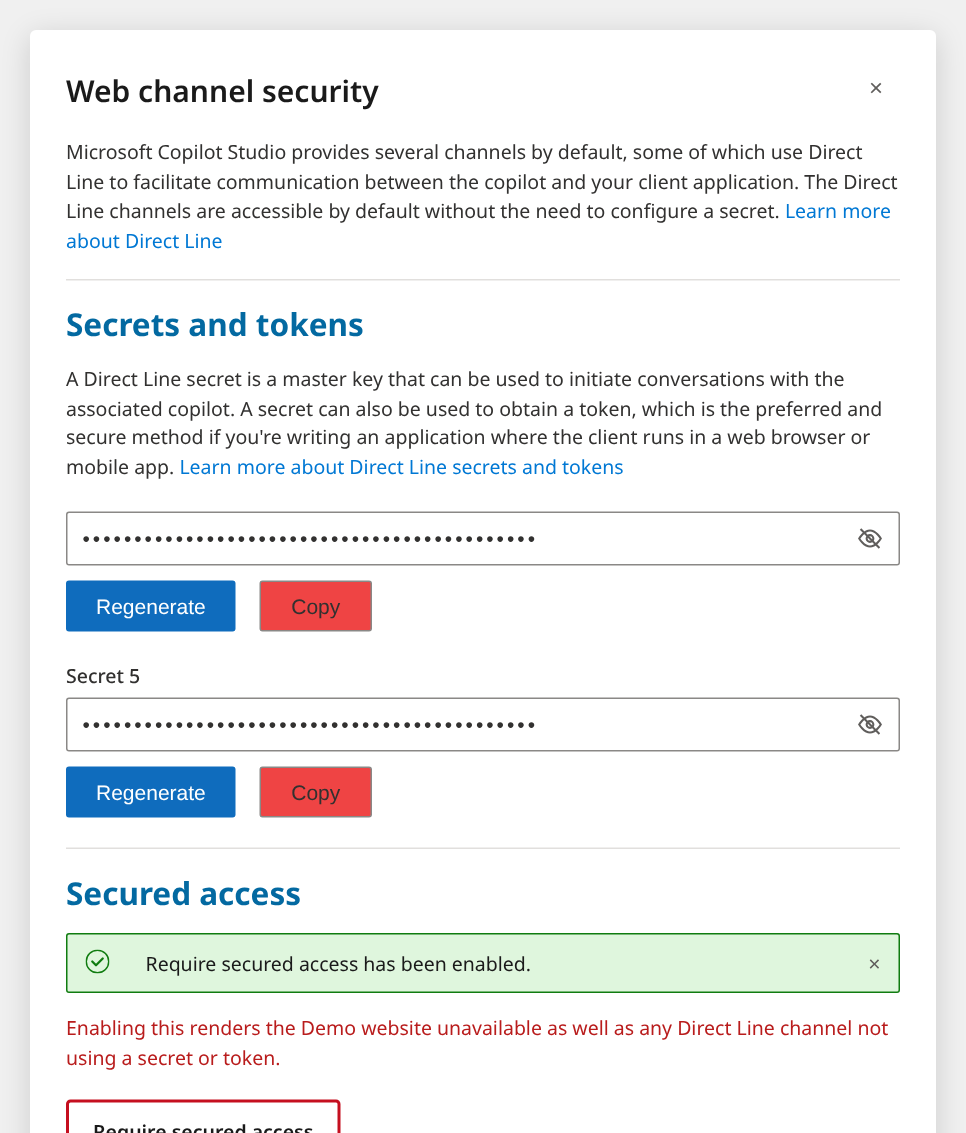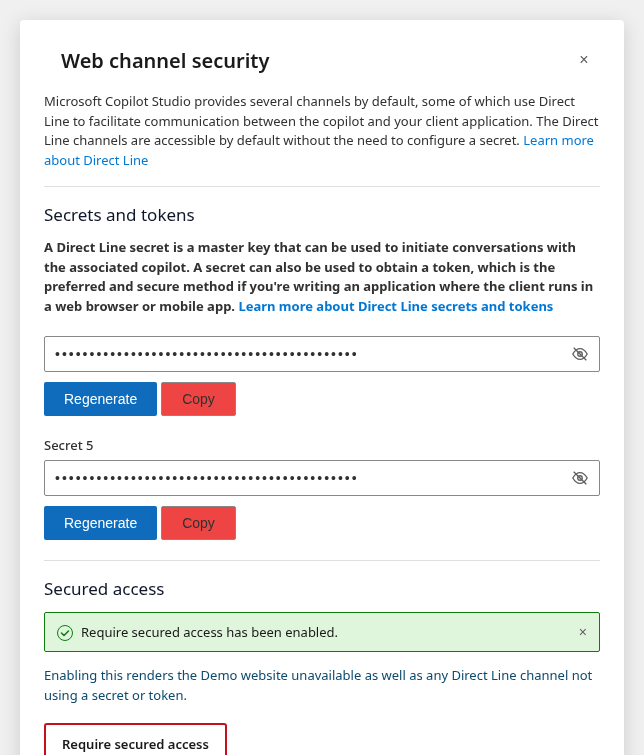--- a/index.html
+++ b/index.html
@@ -27,7 +27,6 @@
       align-items: center;
       justify-content: space-between;
       margin-bottom: 16px;
-      margin-left: 17px;
     }
     .modal-title {
       font-size: 20px;

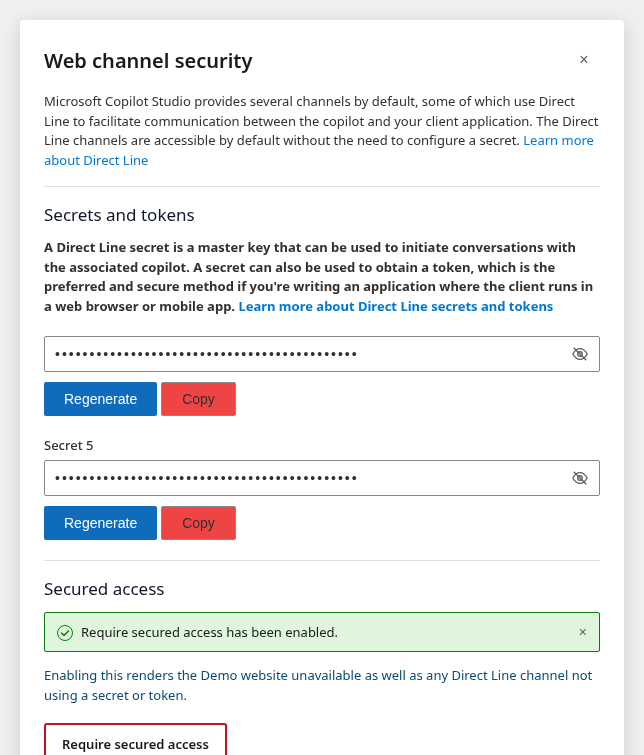--- a/index.html
+++ b/index.html
@@ -62,9 +62,9 @@
       margin: 16px 0;
     }
     .section-title {
-      font-size: 17px;
-      font-weight: 400;
-      color: #0f172a;
+      font-size: 21px;
+      font-weight: 700;
+      color: #0369a1;
       margin-bottom: 12px;
     }
     .section-desc {

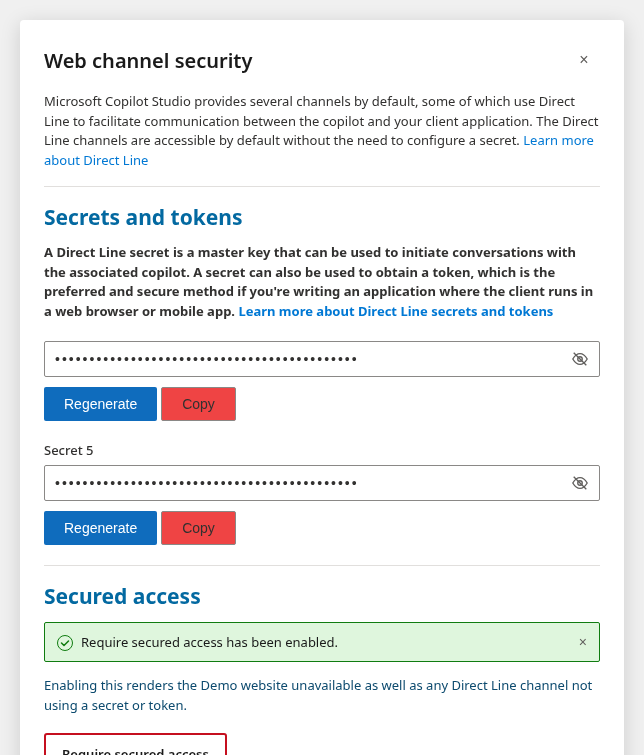--- a/index.html
+++ b/index.html
@@ -72,7 +72,6 @@
       color: #323130;
       line-height: 1.5;
       margin-bottom: 20px;
-      font-weight: bold;
     }
     .field-label {
       font-size: 13px;

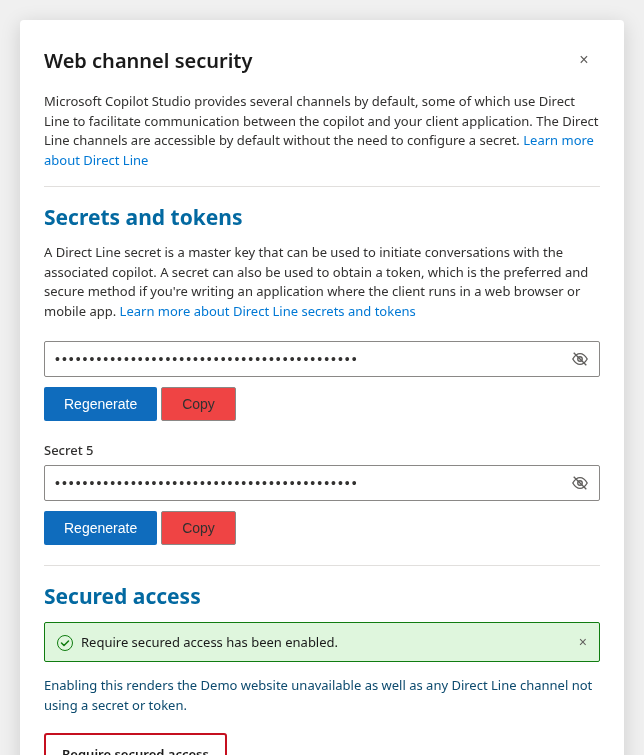--- a/index.html
+++ b/index.html
@@ -110,7 +110,7 @@
     }
     .btn-row {
       display: flex;
-      gap: 4px;
+      gap: 16px;
       margin-bottom: 20px;
     }
     .btn-primary {

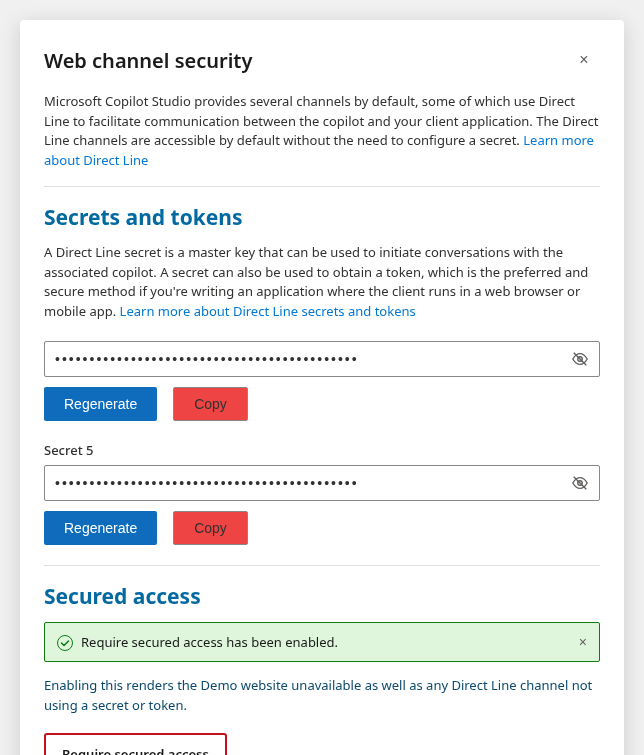--- a/index.html
+++ b/index.html
@@ -150,8 +150,8 @@
     }
     .success-banner-left {
       display: flex;
-      align-items: flex-end;
-      gap: 8px;
+      align-items: flex-start;
+      gap: 24px;
       font-size: 13px;
       color: #1a1a1a;
     }

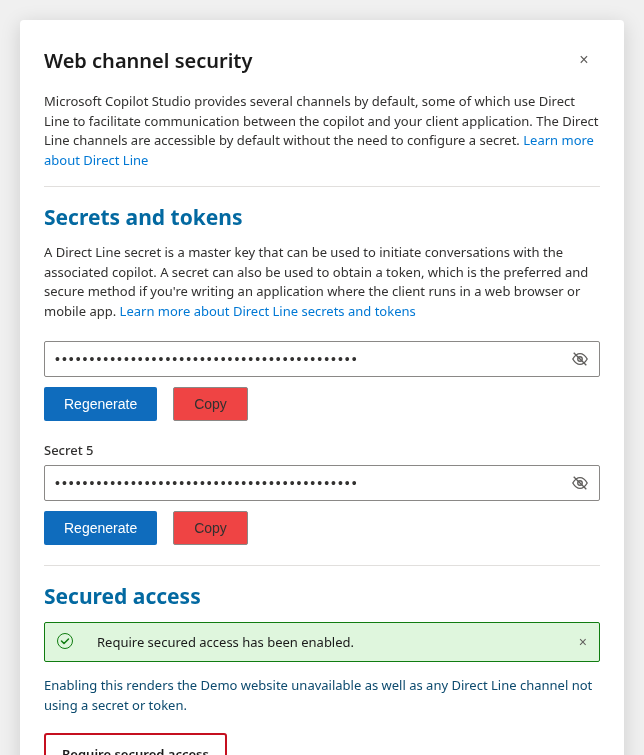--- a/index.html
+++ b/index.html
@@ -172,7 +172,7 @@
     }
     .secured-desc {
       font-size: 13px;
-      color: #0c4a6e;
+      color: #b91c1c;
       line-height: 1.5;
       margin-bottom: 18px;
     }

